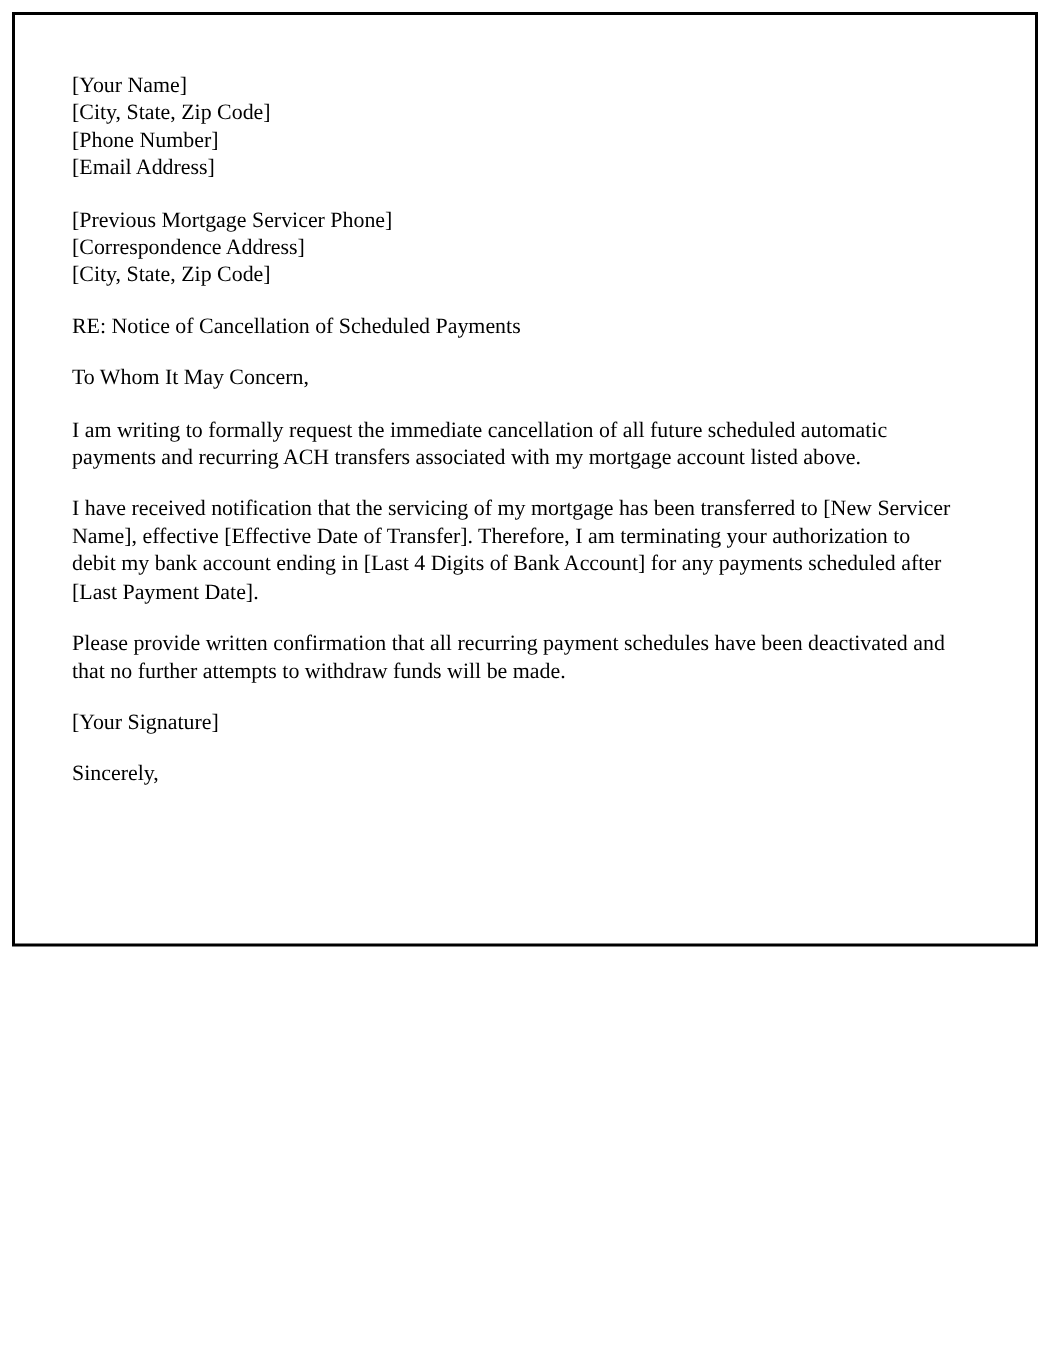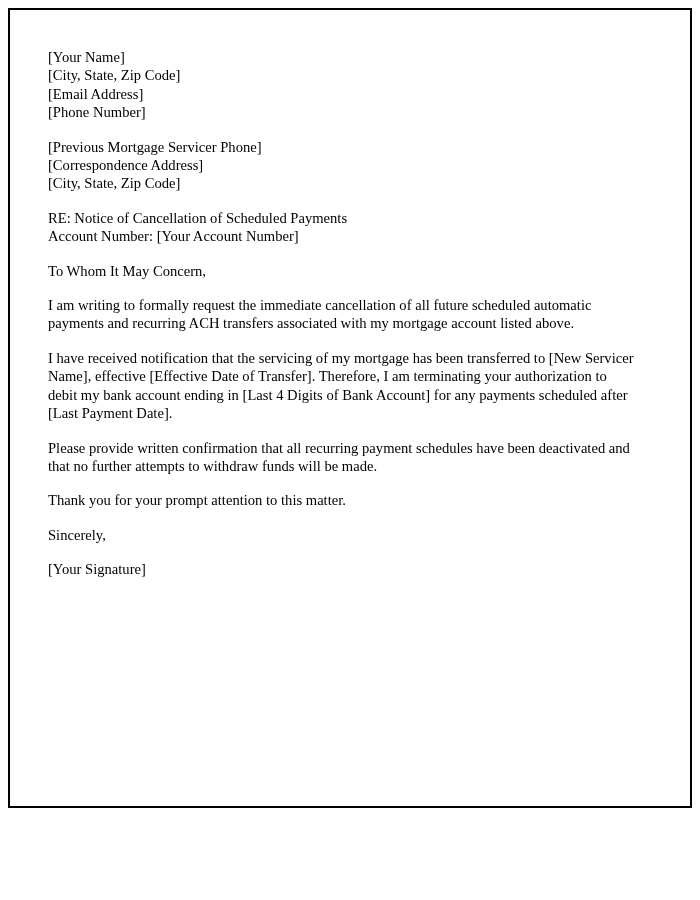--- a/index.html
+++ b/index.html
@@ -18,7 +18,7 @@
   .page {
     margin: 8px;
     width: 684px;
-    height: 800px;
+    height: 623px;
     border: 2px solid #000000;
     padding: 38px 52px 40px 38px;
     font-size: 14.6px;

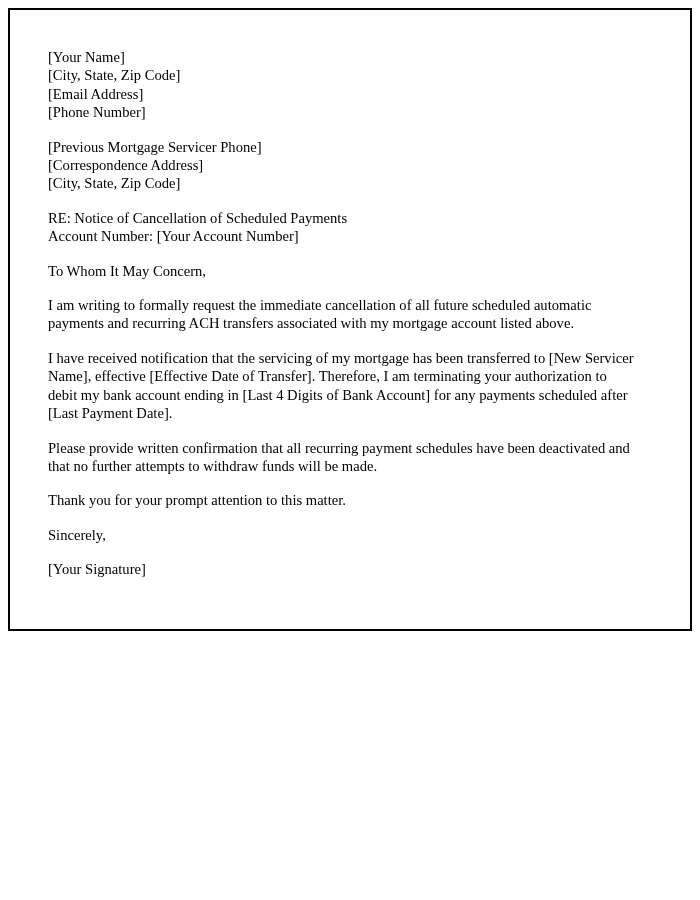--- a/index.html
+++ b/index.html
@@ -45,8 +45,8 @@
   <div class="block">
     <div>[Your Name]</div>
     <div>[City, State, Zip Code]</div>
+    <div>[Phone Number]</div>
     <div>[Email Address]</div>
-    <div>[Phone Number]</div>
   </div>
 
 

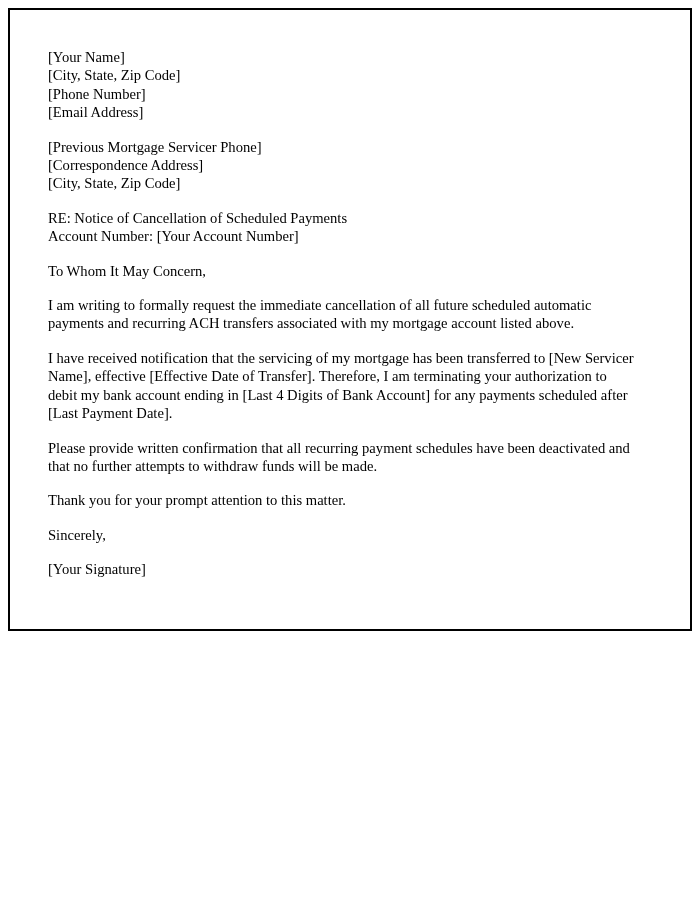--- a/index.html
+++ b/index.html
@@ -58,7 +58,6 @@
 
   <div class="block">
     <div class="bold">RE: Notice of Cancellation of Scheduled Payments</div>
-    <div><span class="bold">Account Number:</span> <span>[Your Account Number]</span></div>
   </div>
 
   <p>To Whom It May Concern,</p>

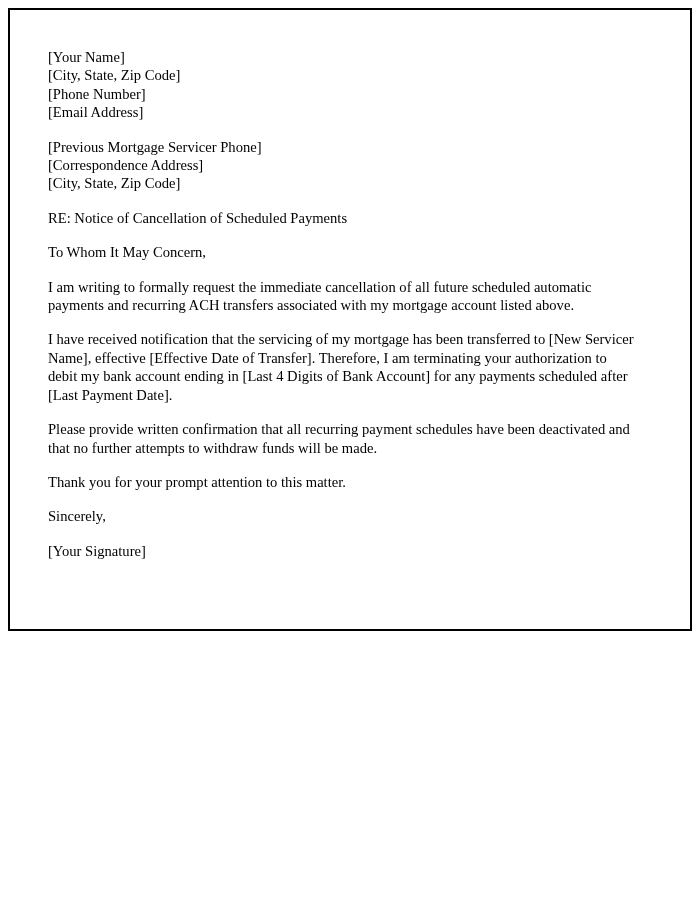--- a/index.html
+++ b/index.html
@@ -65,7 +65,6 @@
   <p>I am writing to formally request the immediate cancellation of all future scheduled automatic payments and recurring ACH transfers associated with my mortgage account listed above.</p>
   <p>I have received notification that the servicing of my mortgage has been transferred to [New Servicer Name], effective [Effective Date of Transfer]. Therefore, I am terminating your authorization to debit my bank account ending in [Last 4 Digits of Bank Account] for any payments scheduled after [Last Payment Date].</p>
   <p>Please provide written confirmation that all recurring payment schedules have been deactivated and that no further attempts to withdraw funds will be made.</p>
-  <p>Thank you for your prompt attention to this matter.</p>
 
   <p>Sincerely,</p>
 

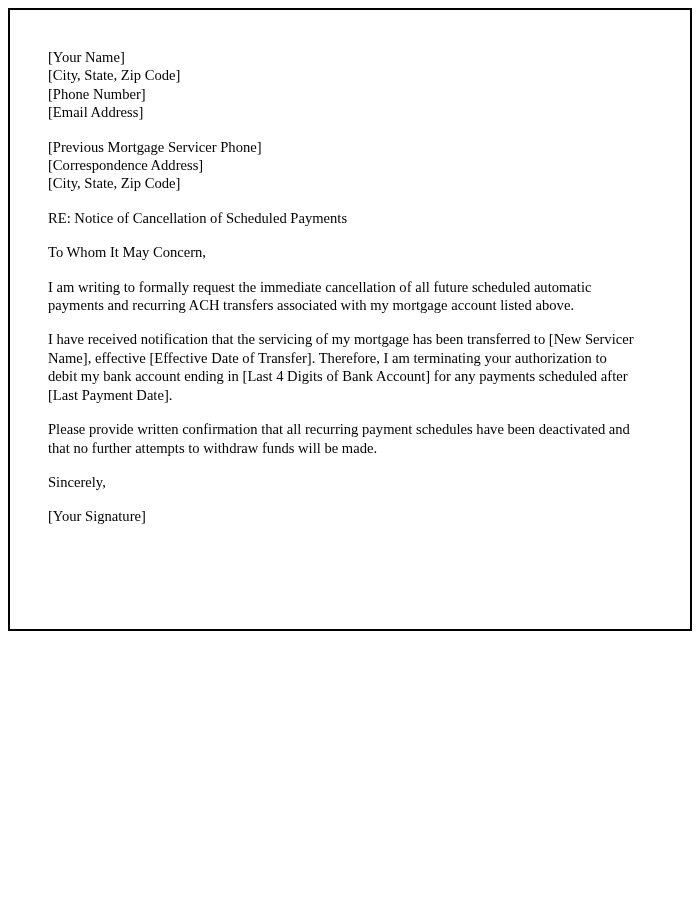--- a/index.html
+++ b/index.html
@@ -66,9 +66,9 @@
   <p>I have received notification that the servicing of my mortgage has been transferred to [New Servicer Name], effective [Effective Date of Transfer]. Therefore, I am terminating your authorization to debit my bank account ending in [Last 4 Digits of Bank Account] for any payments scheduled after [Last Payment Date].</p>
   <p>Please provide written confirmation that all recurring payment schedules have been deactivated and that no further attempts to withdraw funds will be made.</p>
 
+  <p>[Your Signature]</p>
+
   <p>Sincerely,</p>
-
-  <p>[Your Signature]</p>
 
 
 </div>

